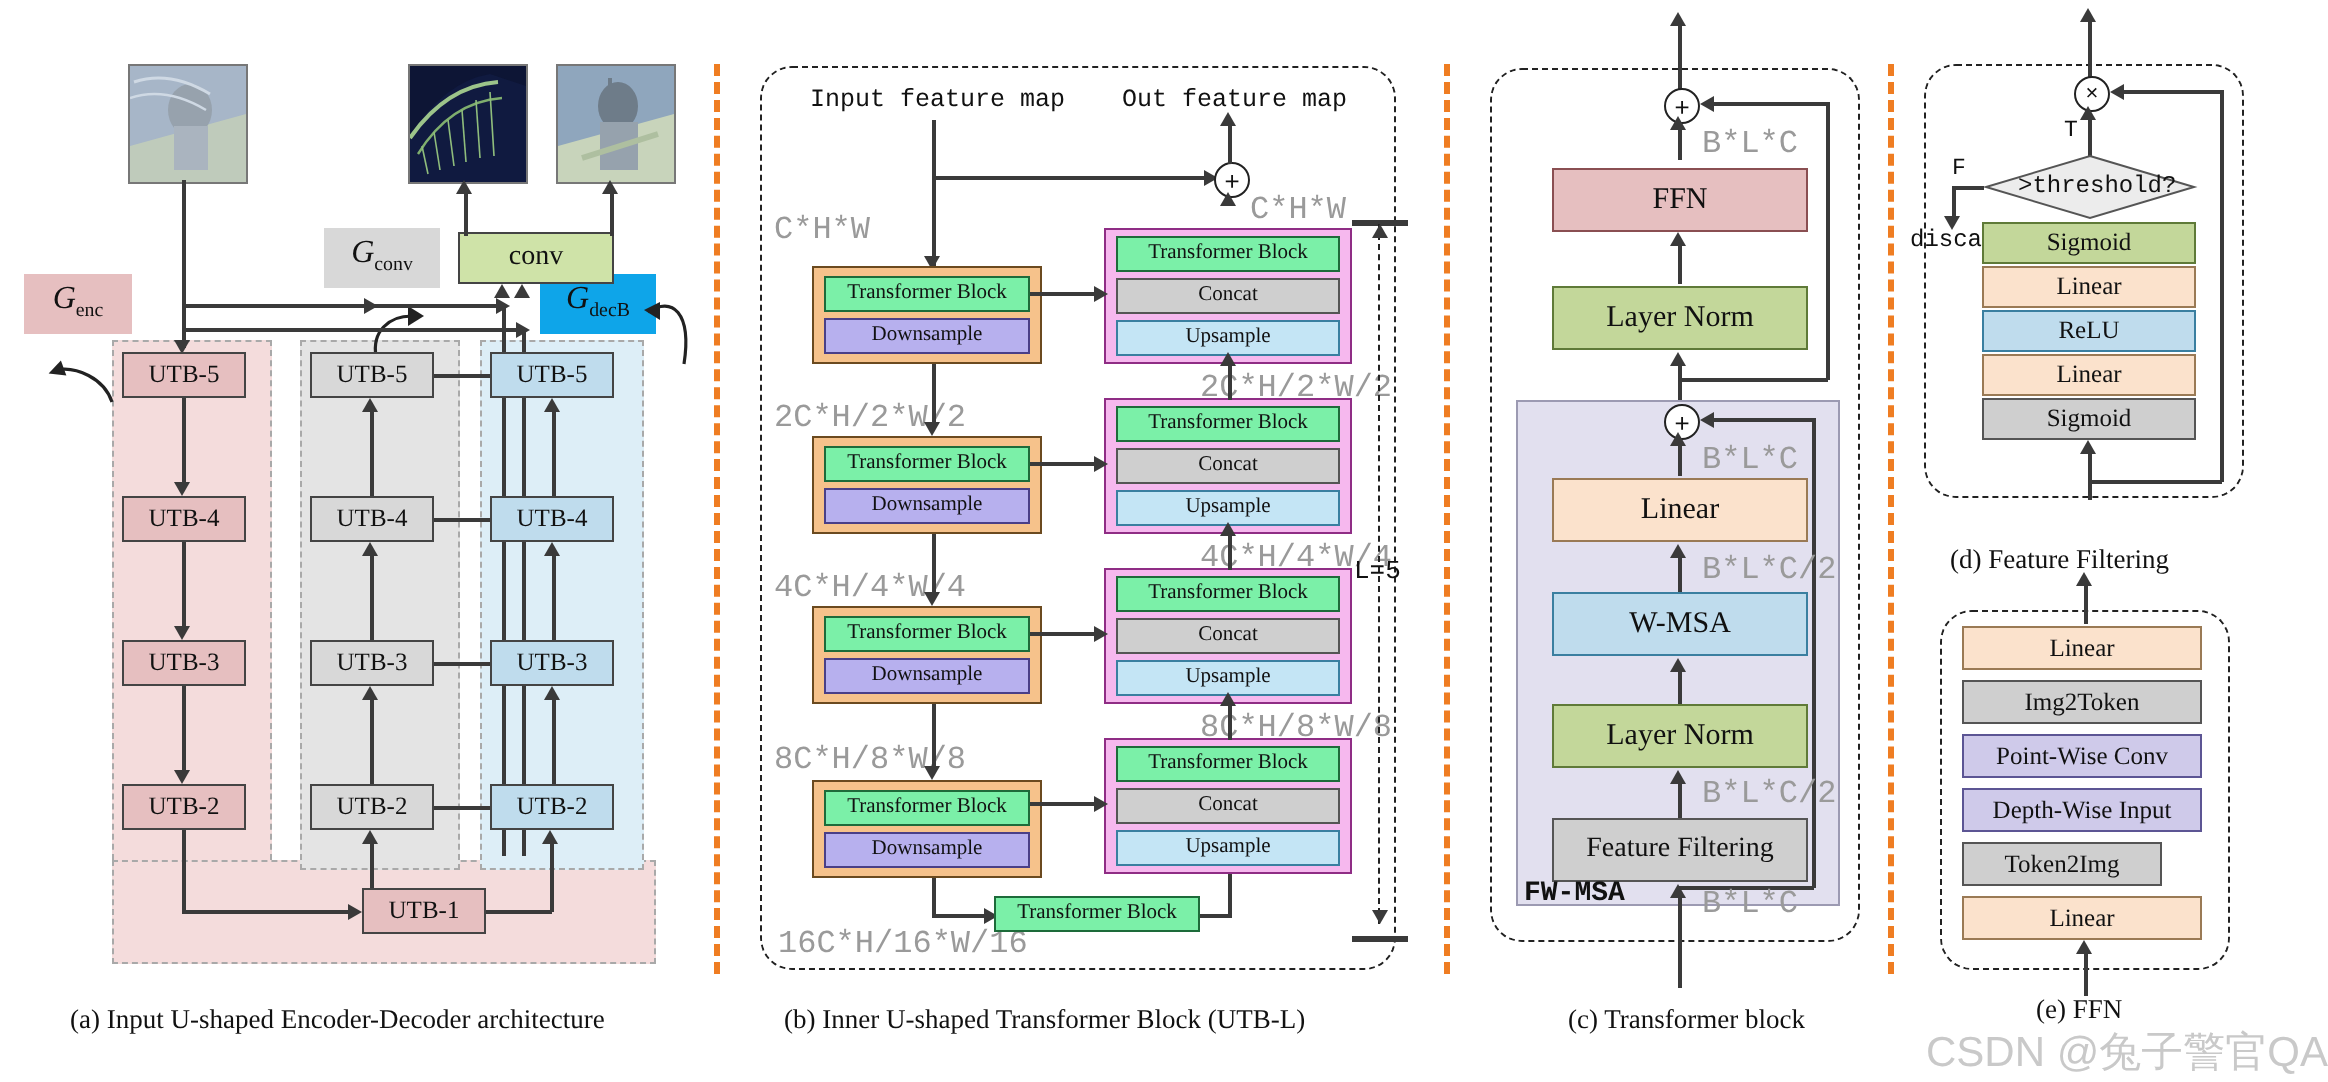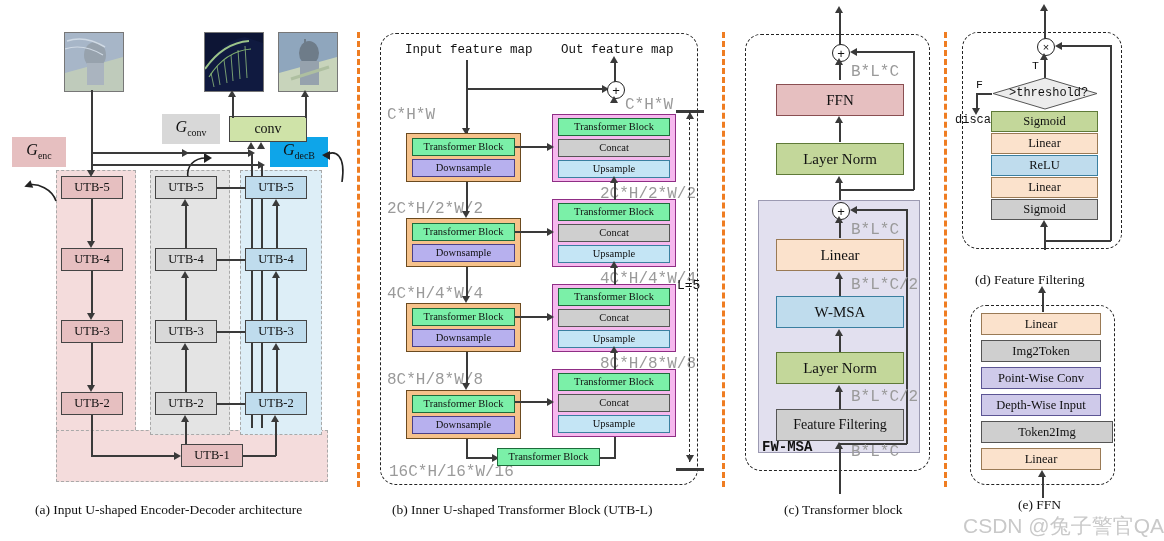--- a/index.html
+++ b/index.html
@@ -550,7 +550,7 @@
     <div class="box" style="left:981px;top:394px;width:120px;height:22px;background:#cfcaea;border:1px solid #5c5594;">
       <span style="font-size:12.5px;">Depth-Wise Input</span>
       </div>
-    <div class="box" style="left:981px;top:421px;width:132px;height:22px;background:#cfcfcf;border:1px solid #555;">
+    <div class="box" style="left:981px;top:421px;width:100px;height:22px;background:#cfcfcf;border:1px solid #555;">
       <span style="font-size:12.5px;">Token2Img</span>
       </div>
     <div class="box" style="left:981px;top:448px;width:120px;height:22px;background:#fbe2cc;border:1px solid #9a7a55;">

